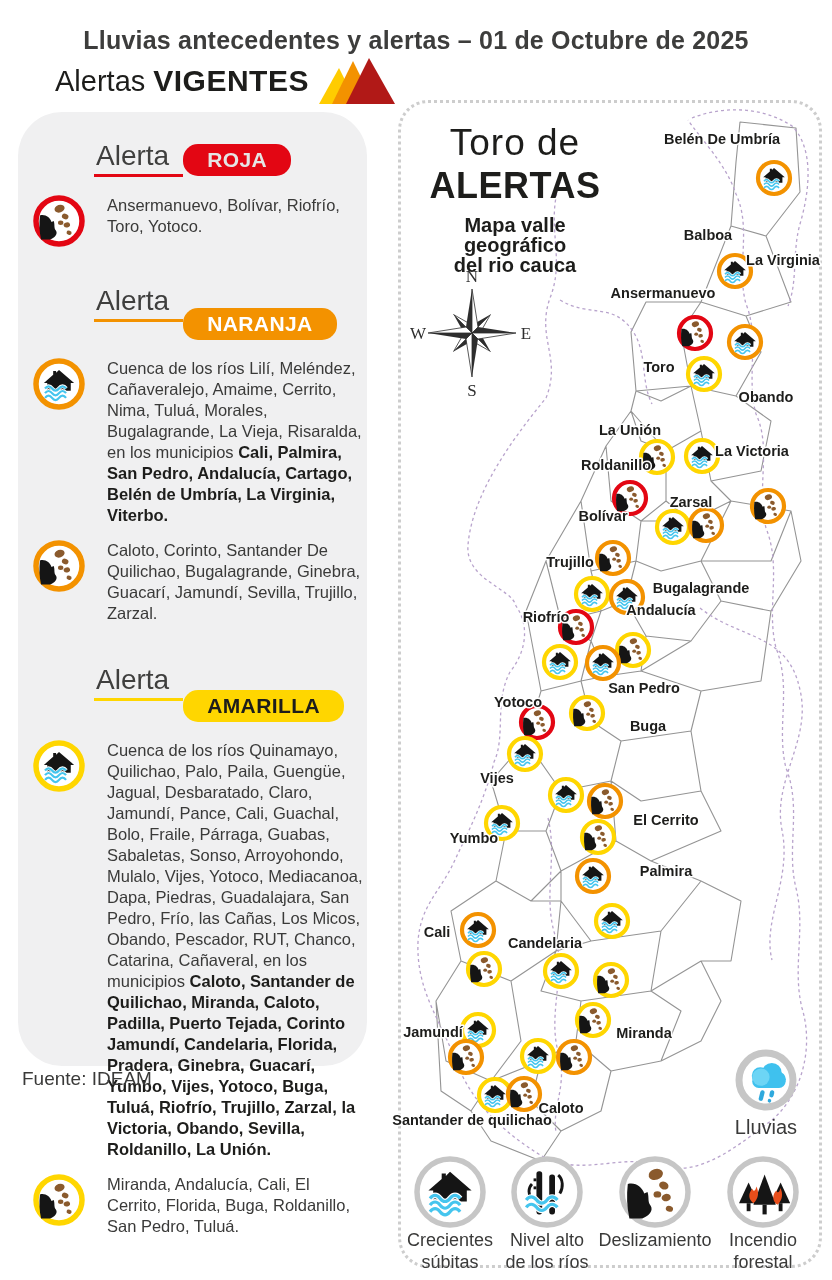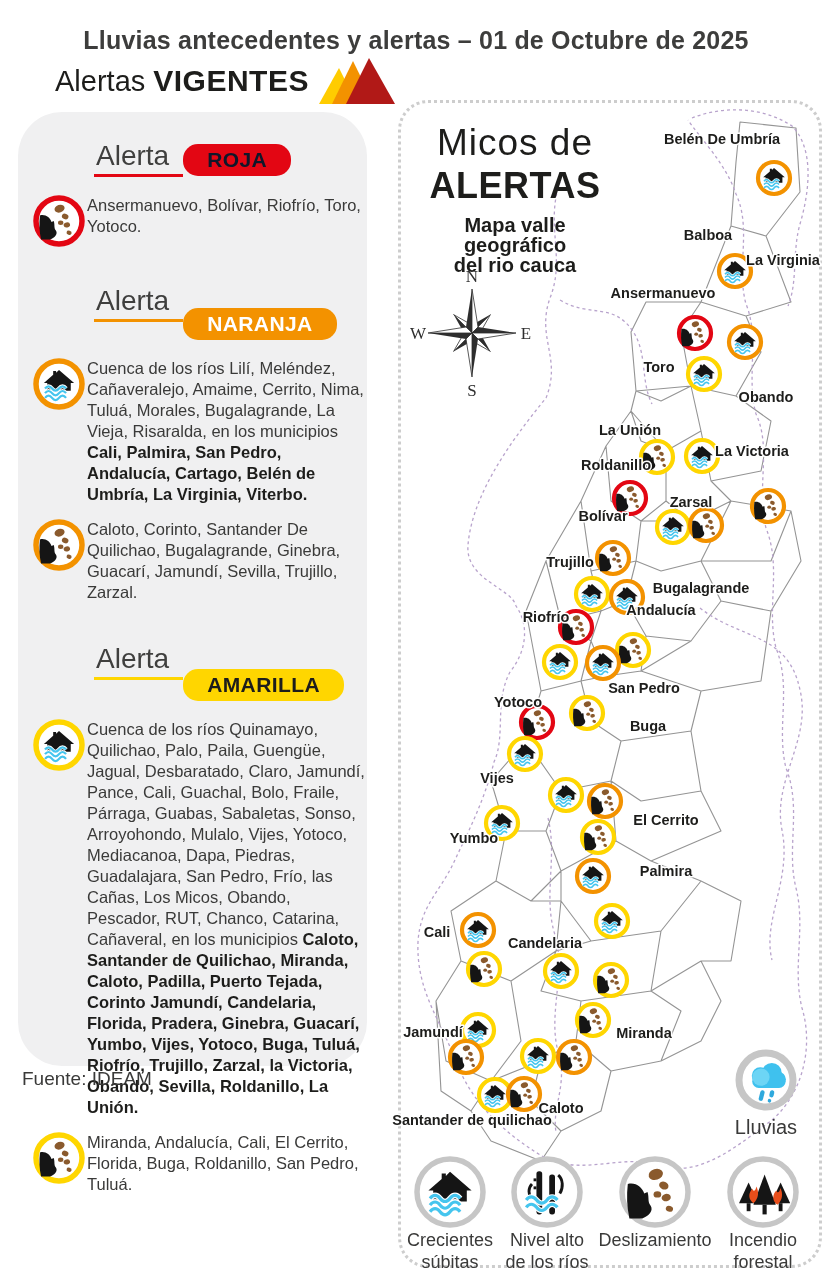--- a/index.html
+++ b/index.html
@@ -124,7 +124,7 @@
         <div class="section">
           <div class="section-header">
             <span class="alerta-label" style="border-color: rgb(227, 6, 19);">Alerta</span>
-            <span class="badge" style="background: rgb(227, 6, 19); color: #0f172a;">ROJA</span>
+            <span class="badge" style="background: rgb(227, 6, 19); color: #e5e5e5;">ROJA</span>
           </div>
           <div class="item">
             <svg class="item-icon" width="56" height="56" viewBox="-28 -28 56 56">

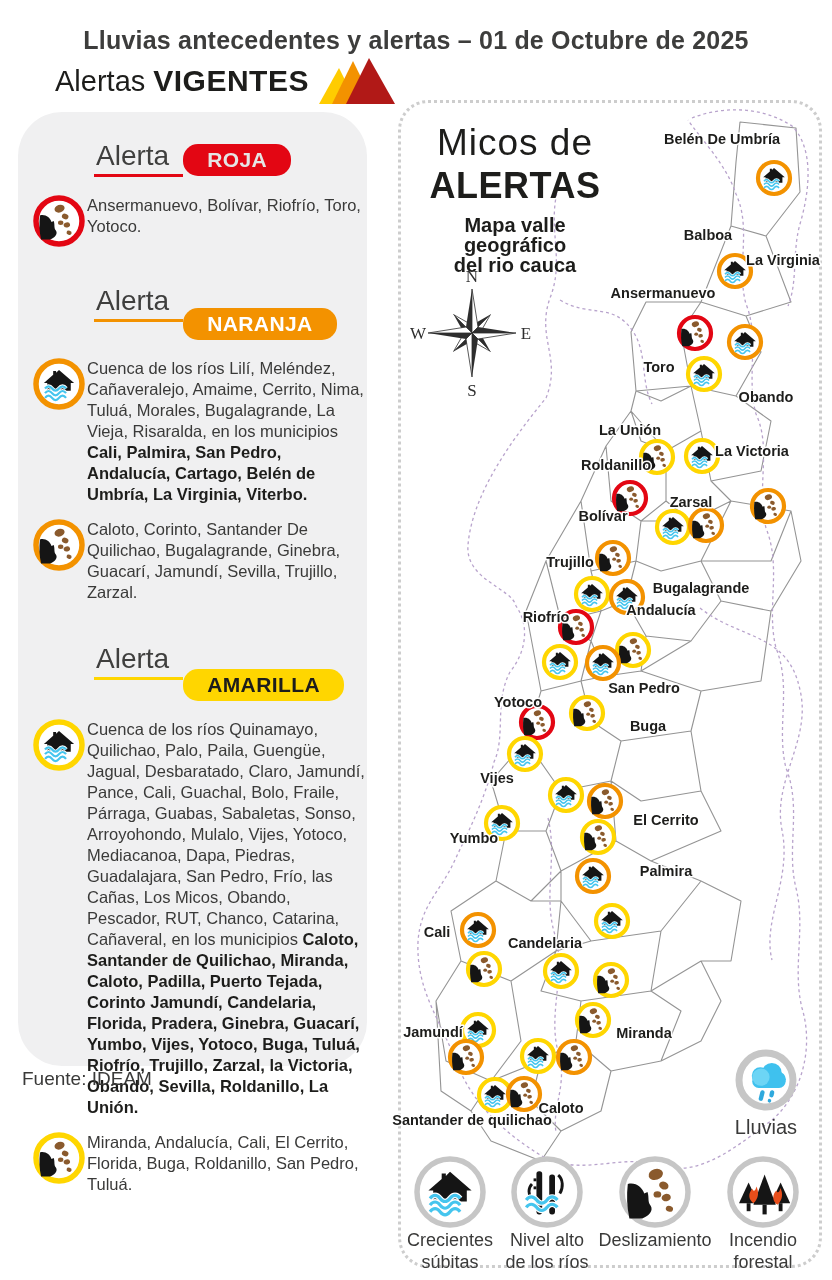--- a/index.html
+++ b/index.html
@@ -192,7 +192,7 @@
   <div class="map-panel"></div>
 
   <div class="map-title">
-    <div class="map-title-1">Micos de</div>
+    <div class="map-title-1">Toro de</div>
     <div class="map-title-2">ALERTAS</div>
     <div class="map-sub">
       <div>Mapa valle geográfico</div>

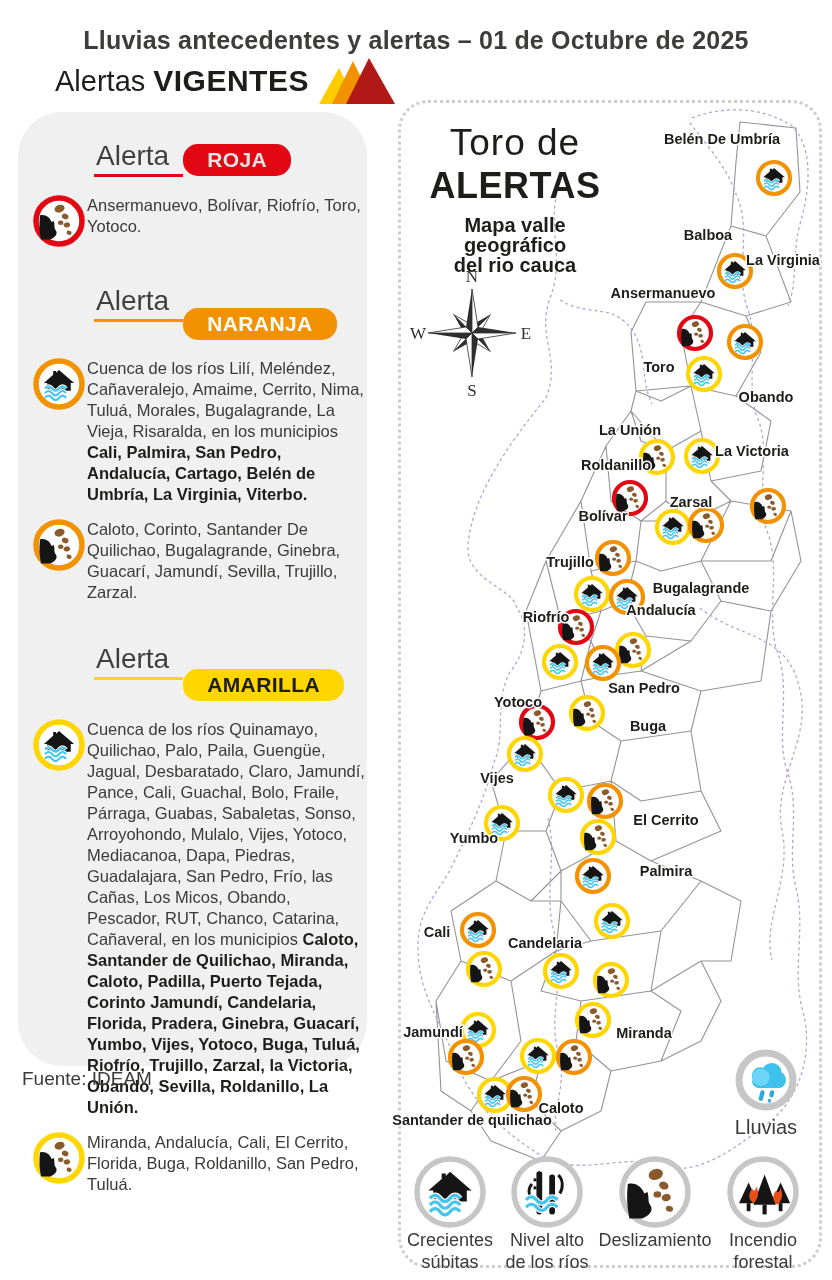--- a/index.html
+++ b/index.html
@@ -17,7 +17,7 @@
   .section-header{display:flex;align-items:center;margin:14px 0 10px 76px;}
   .alerta-label{font-size:28px;color:#3f3f3e;line-height:1;padding:0 14px 4px 2px;border-bottom:3px solid;}
   .badge{font-size:21px;font-weight:bold;line-height:1;padding:5px 24px 6px;border-radius:15px;letter-spacing:.4px;}
-  .item{display:flex;align-items:flex-start;gap:0;padding:4px 1px 6px 13px;}
+  .item{display:flex;align-items:flex-start;gap:20px;padding:4px 1px 6px 13px;}
   .item-icon{flex:0 0 56px;margin-top:2px;}
   .item-text{margin:4px 0 0 0;font-size:16.5px;line-height:21px;color:#3a3a39;}
   .item-text b{color:#1d1d1b;}

